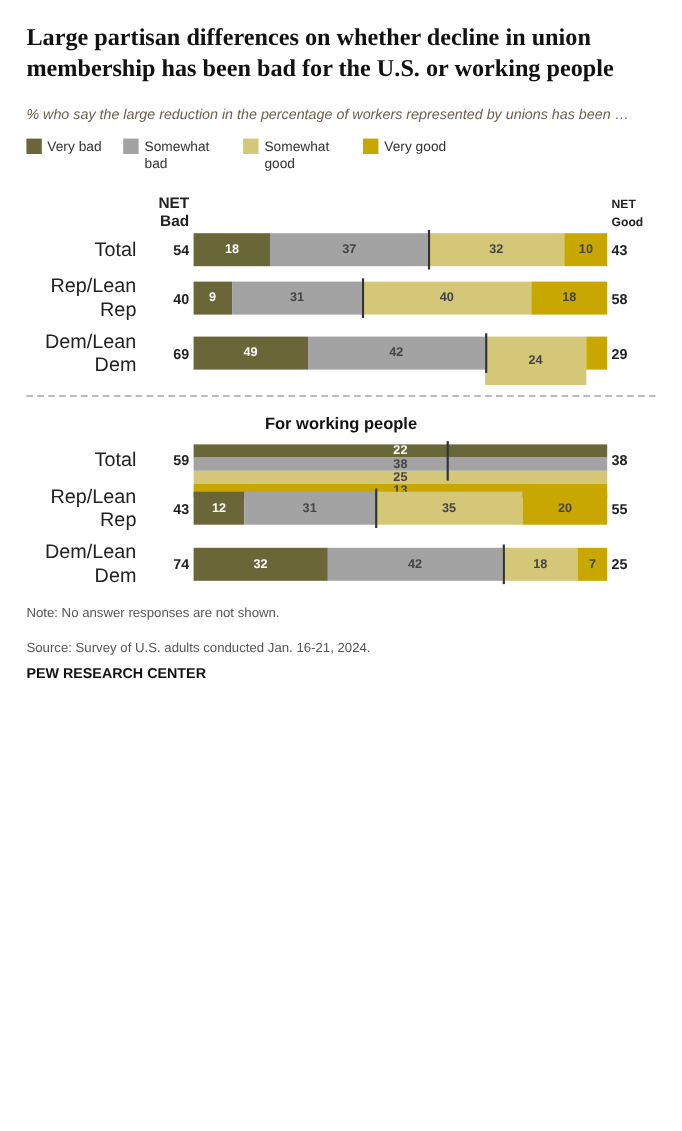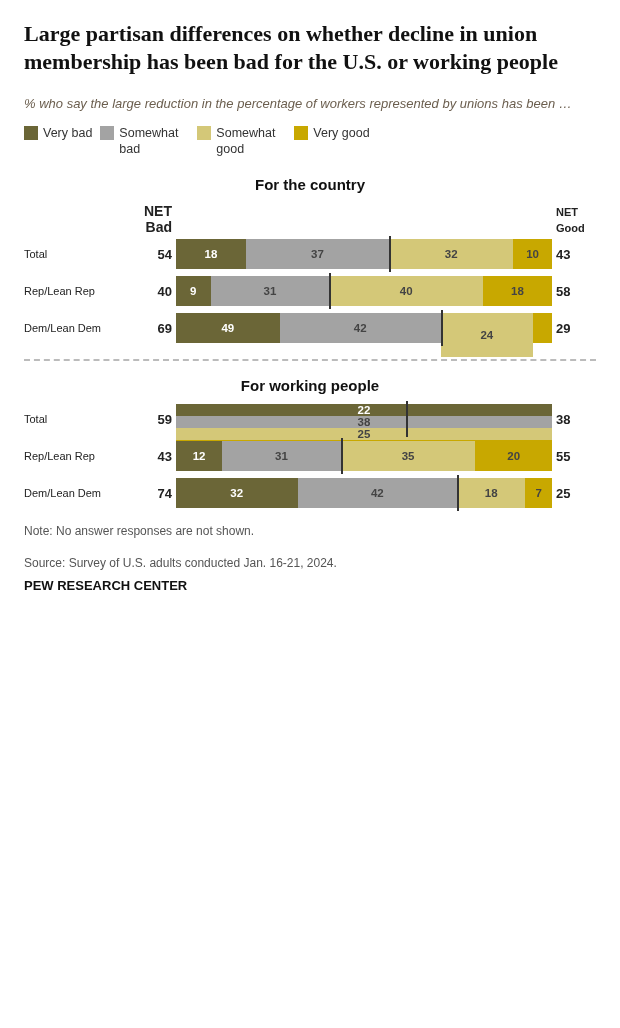--- a/index.html
+++ b/index.html
@@ -29,7 +29,7 @@
     .legend {
       display: flex;
       flex-wrap: wrap;
-      gap: 4px 8px;
+      gap: 4px 20px;
       margin-bottom: 18px;
       font-size: 12.5px;
       color: #333;

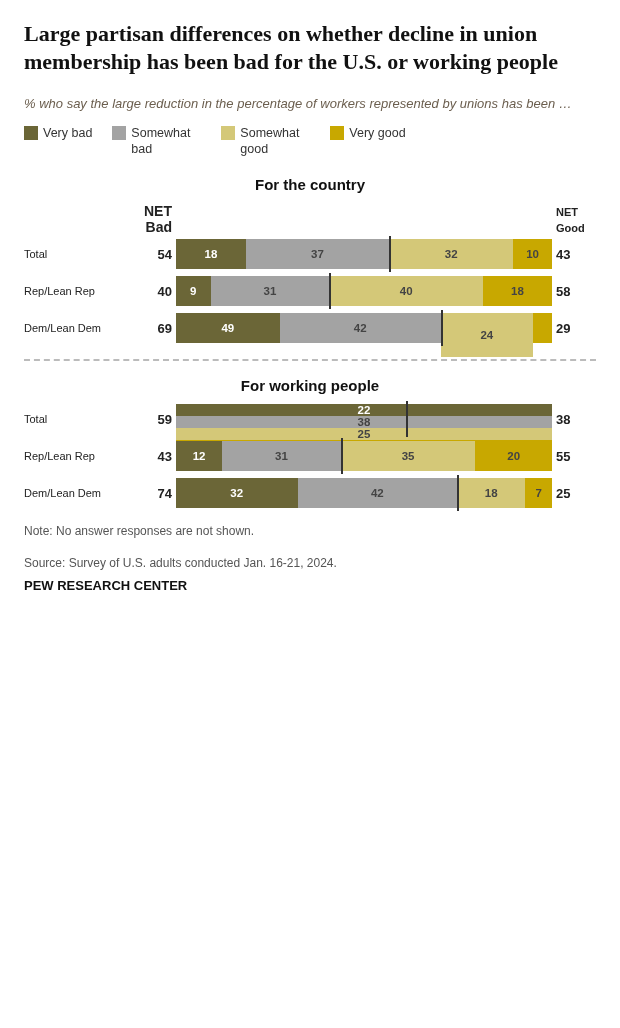--- a/index.html
+++ b/index.html
@@ -167,7 +167,6 @@
 </div>
 
 <div class="chart-section">
-  <div class="section-title">For the country</div>
 
   <div style="display:flex; align-items:flex-end; margin-bottom:4px;">
     <div style="width:108px; flex-shrink:0;"></div>

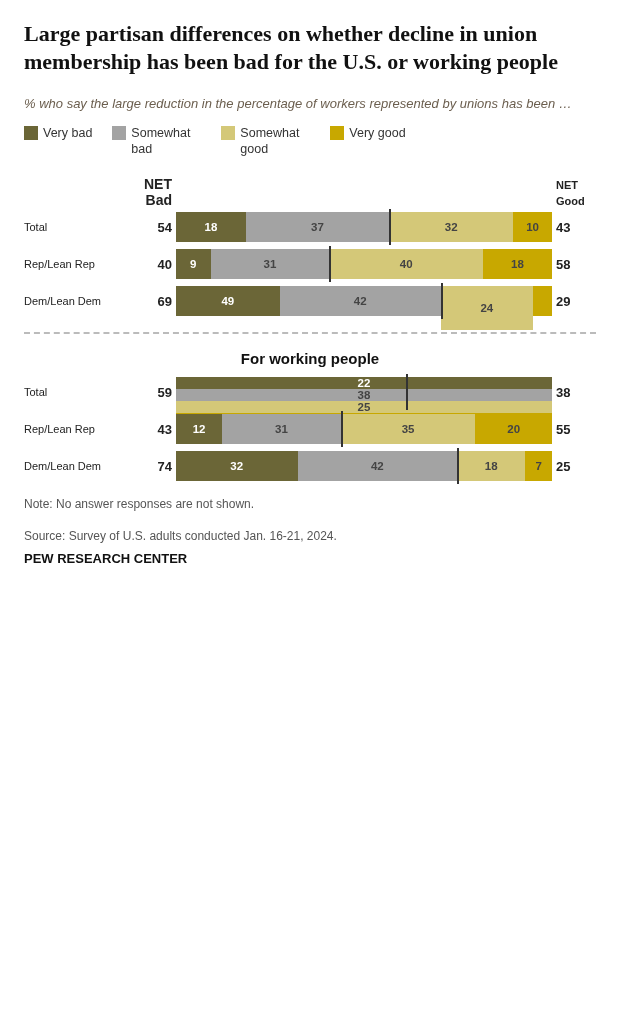--- a/index.html
+++ b/index.html
@@ -66,8 +66,8 @@
     }
     .row-label {
       width: 108px;
-      text-align: left;
-      font-size: 11px;
+      text-align: right;
+      font-size: 18px;
       padding-right: 8px;
       flex-shrink: 0;
       line-height: 1.2;

